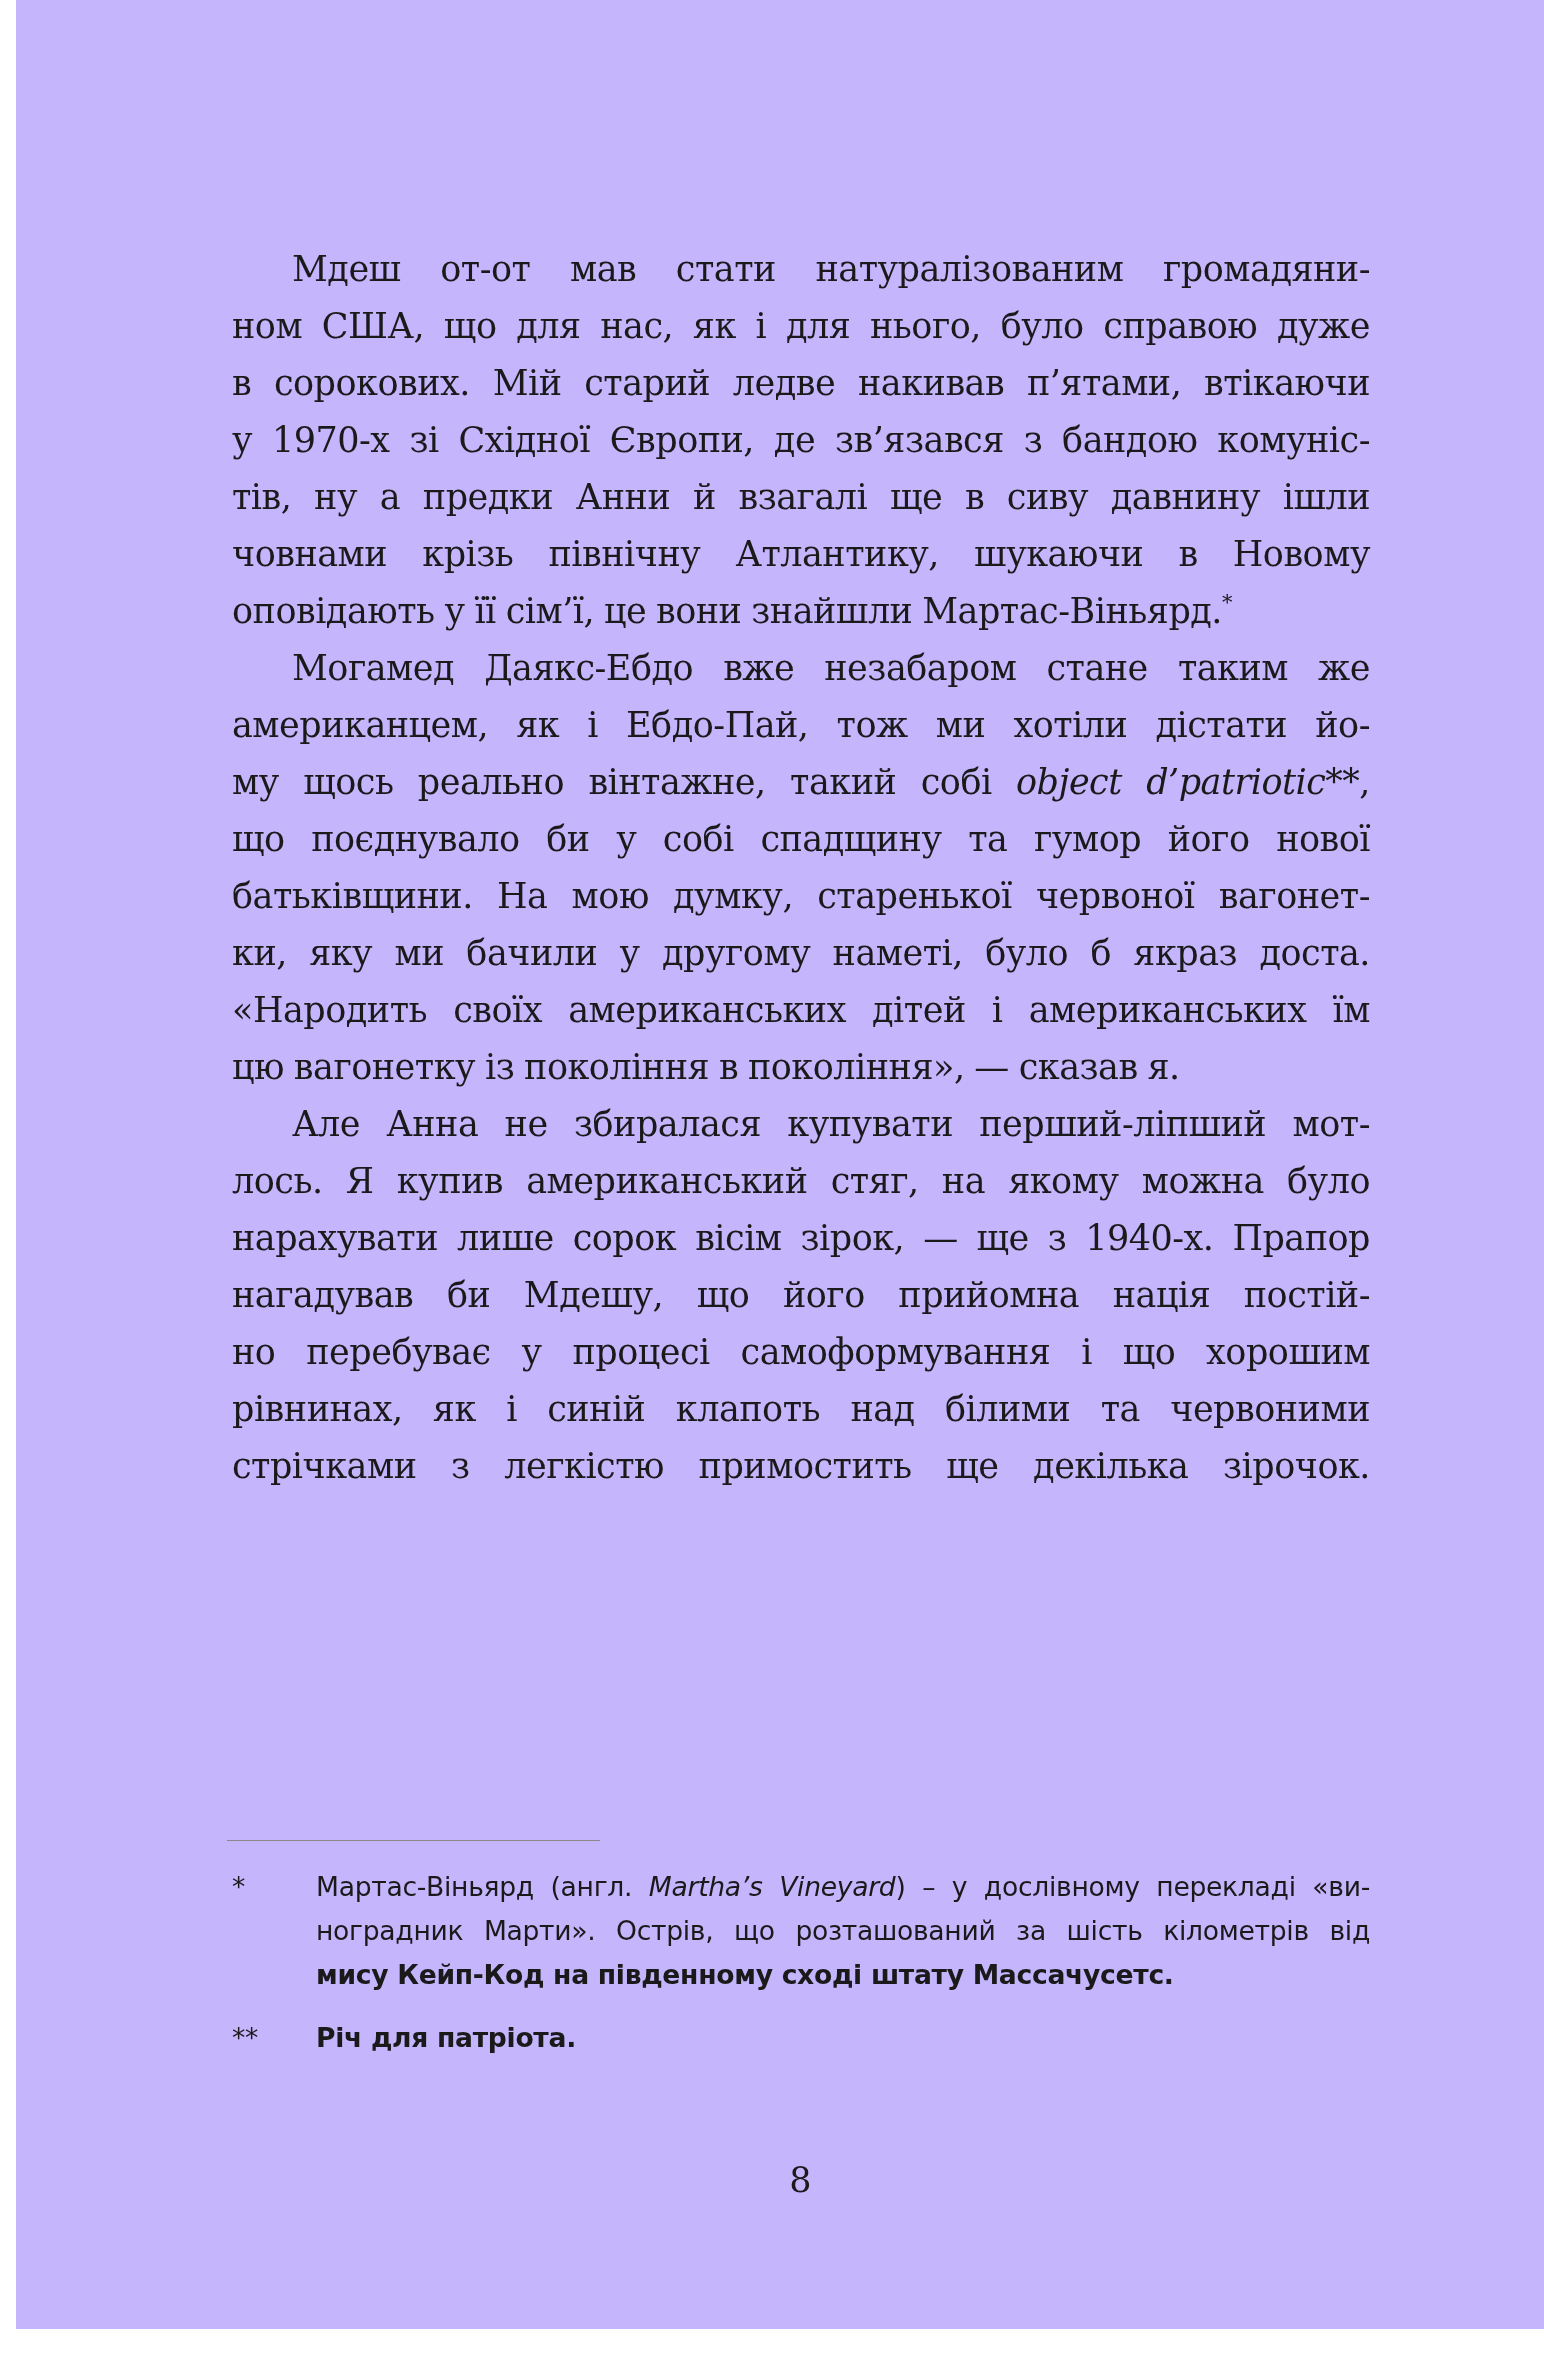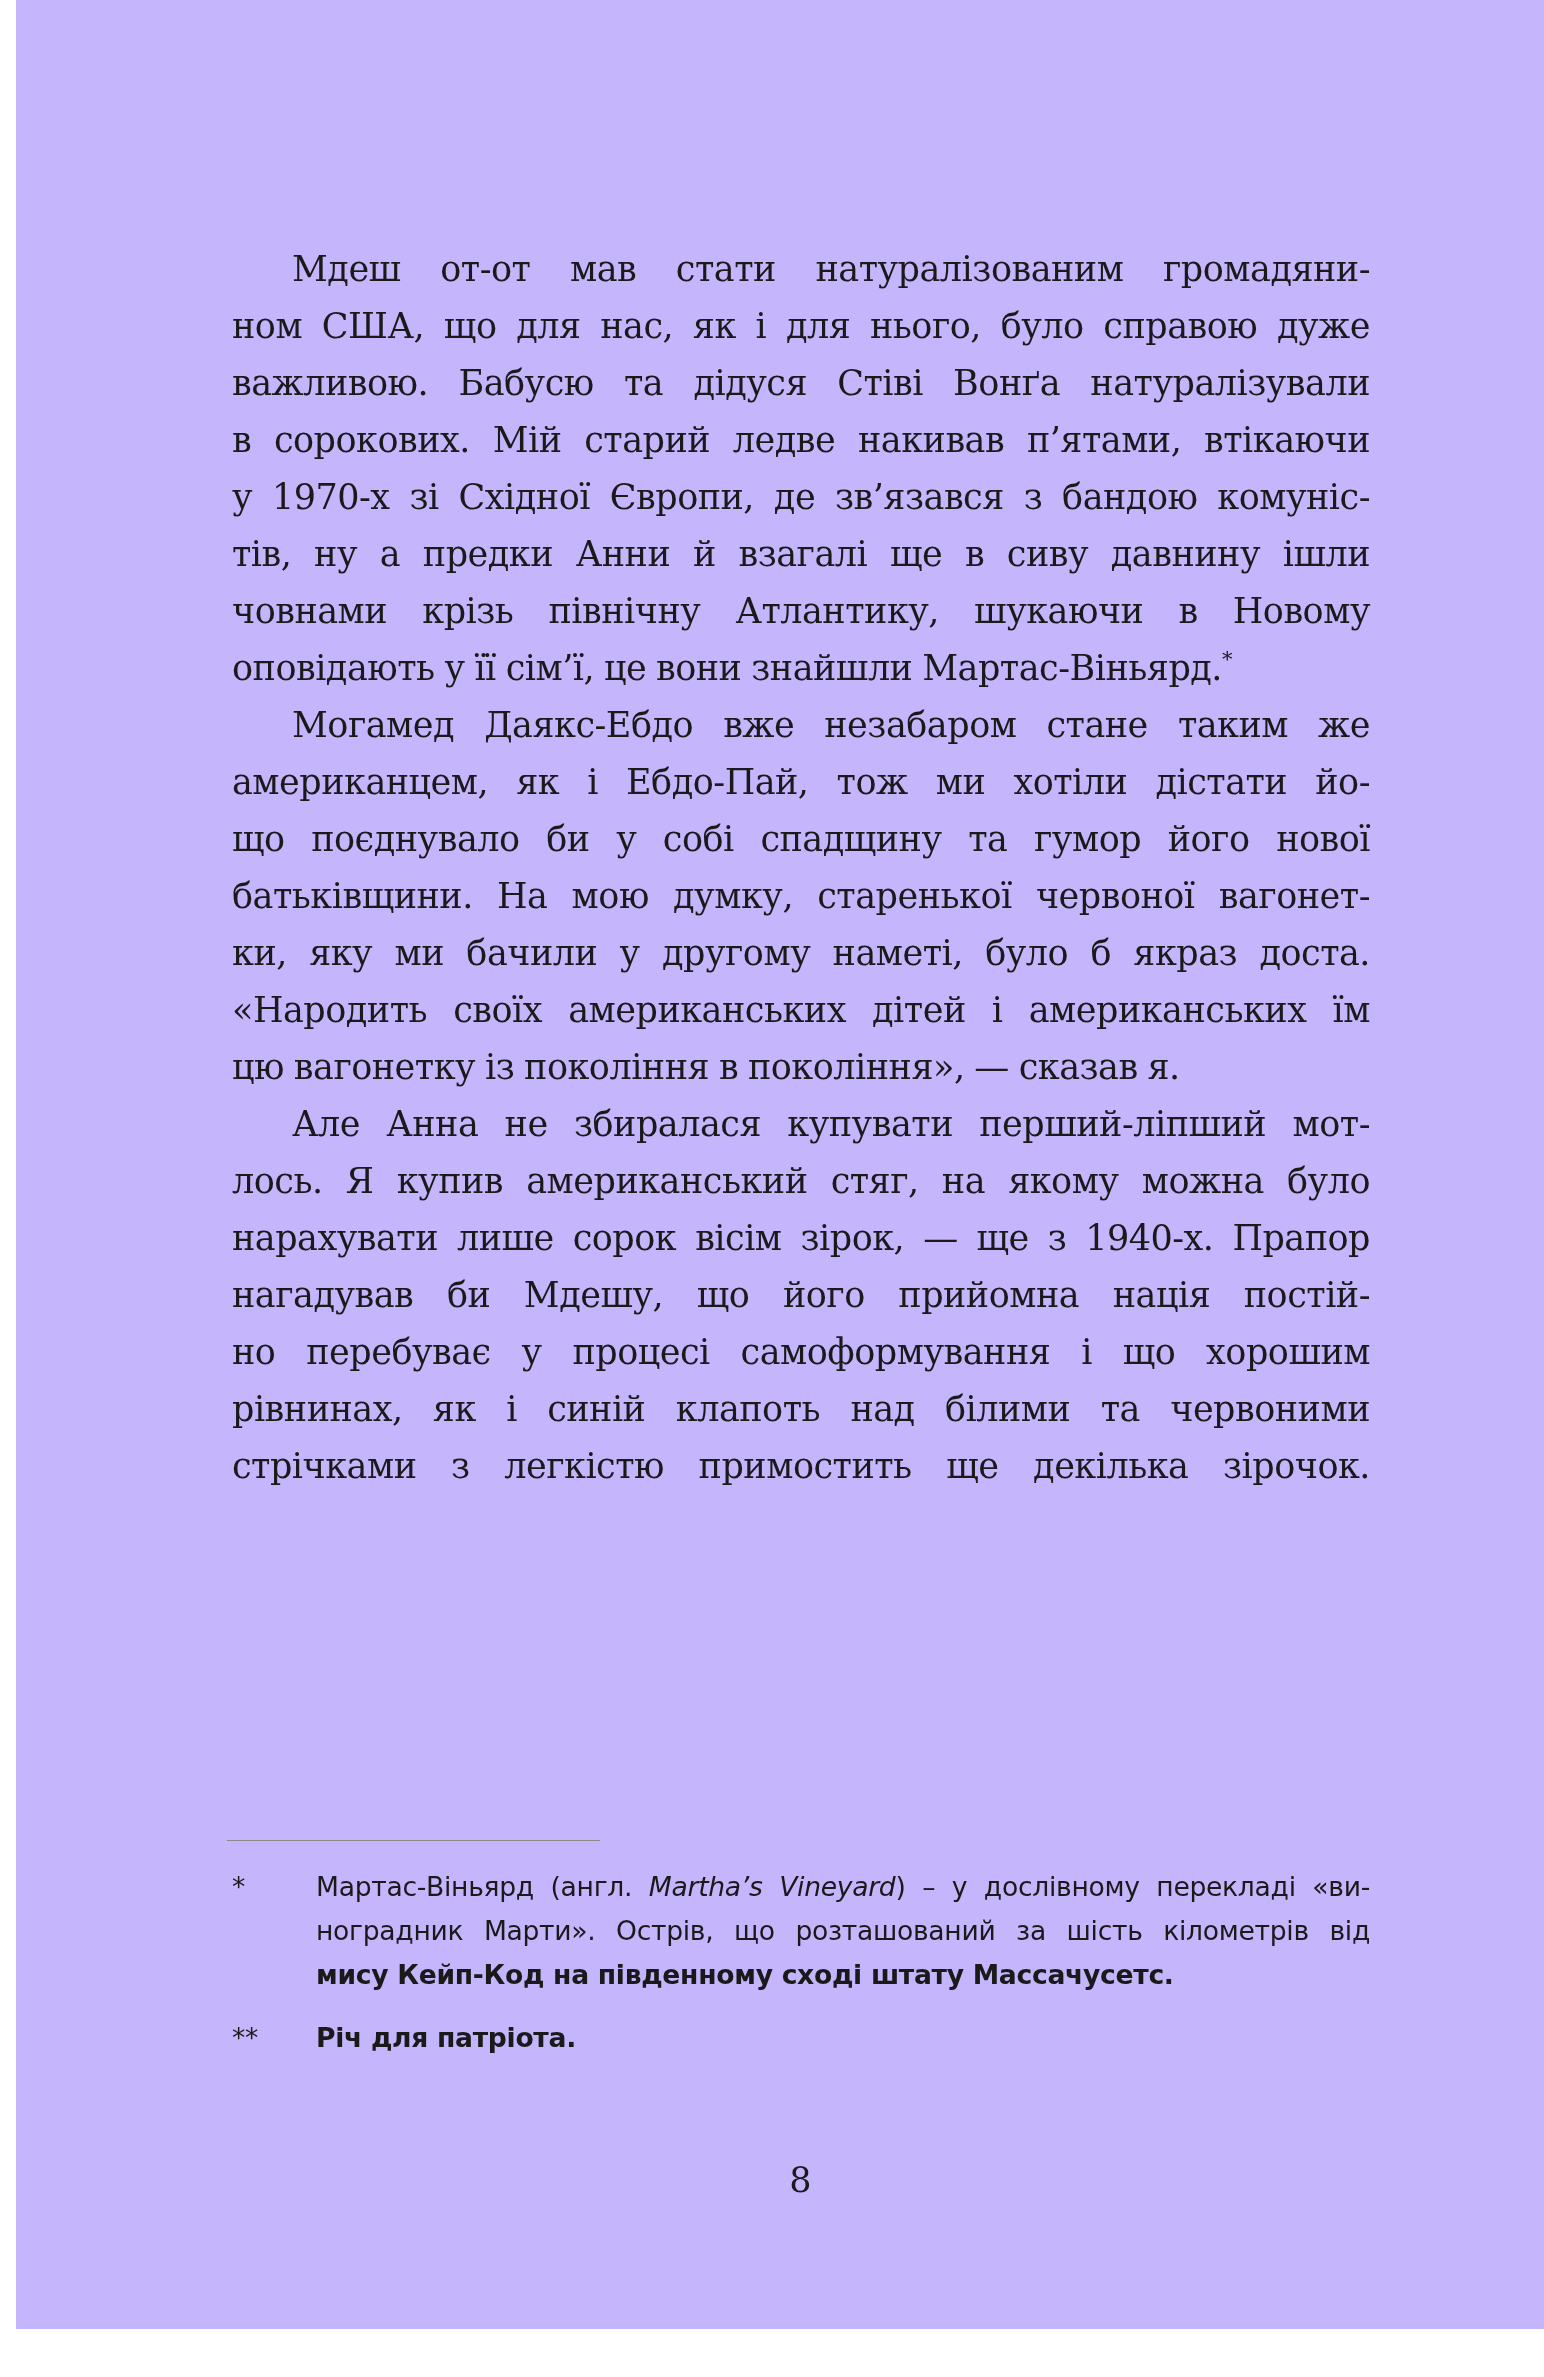--- a/index.html
+++ b/index.html
@@ -125,7 +125,6 @@
     <div>
       <span class="line indent">Мдеш от-от мав стати натуралізованим громадяни-</span>
       <span class="line">ном США, що для нас, як і для нього, було справою дуже</span>
-      <span class="line">важливою. Бабусю та дідуся Стіві Вонґа натуралізували</span>
       <span class="line">в сорокових. Мій старий ледве накивав п’ятами, втікаючи</span>
       <span class="line">у 1970-х зі Східної Європи, де зв’язався з бандою комуніс-</span>
       <span class="line">тів, ну а предки Анни й взагалі ще в сиву давнину ішли</span>

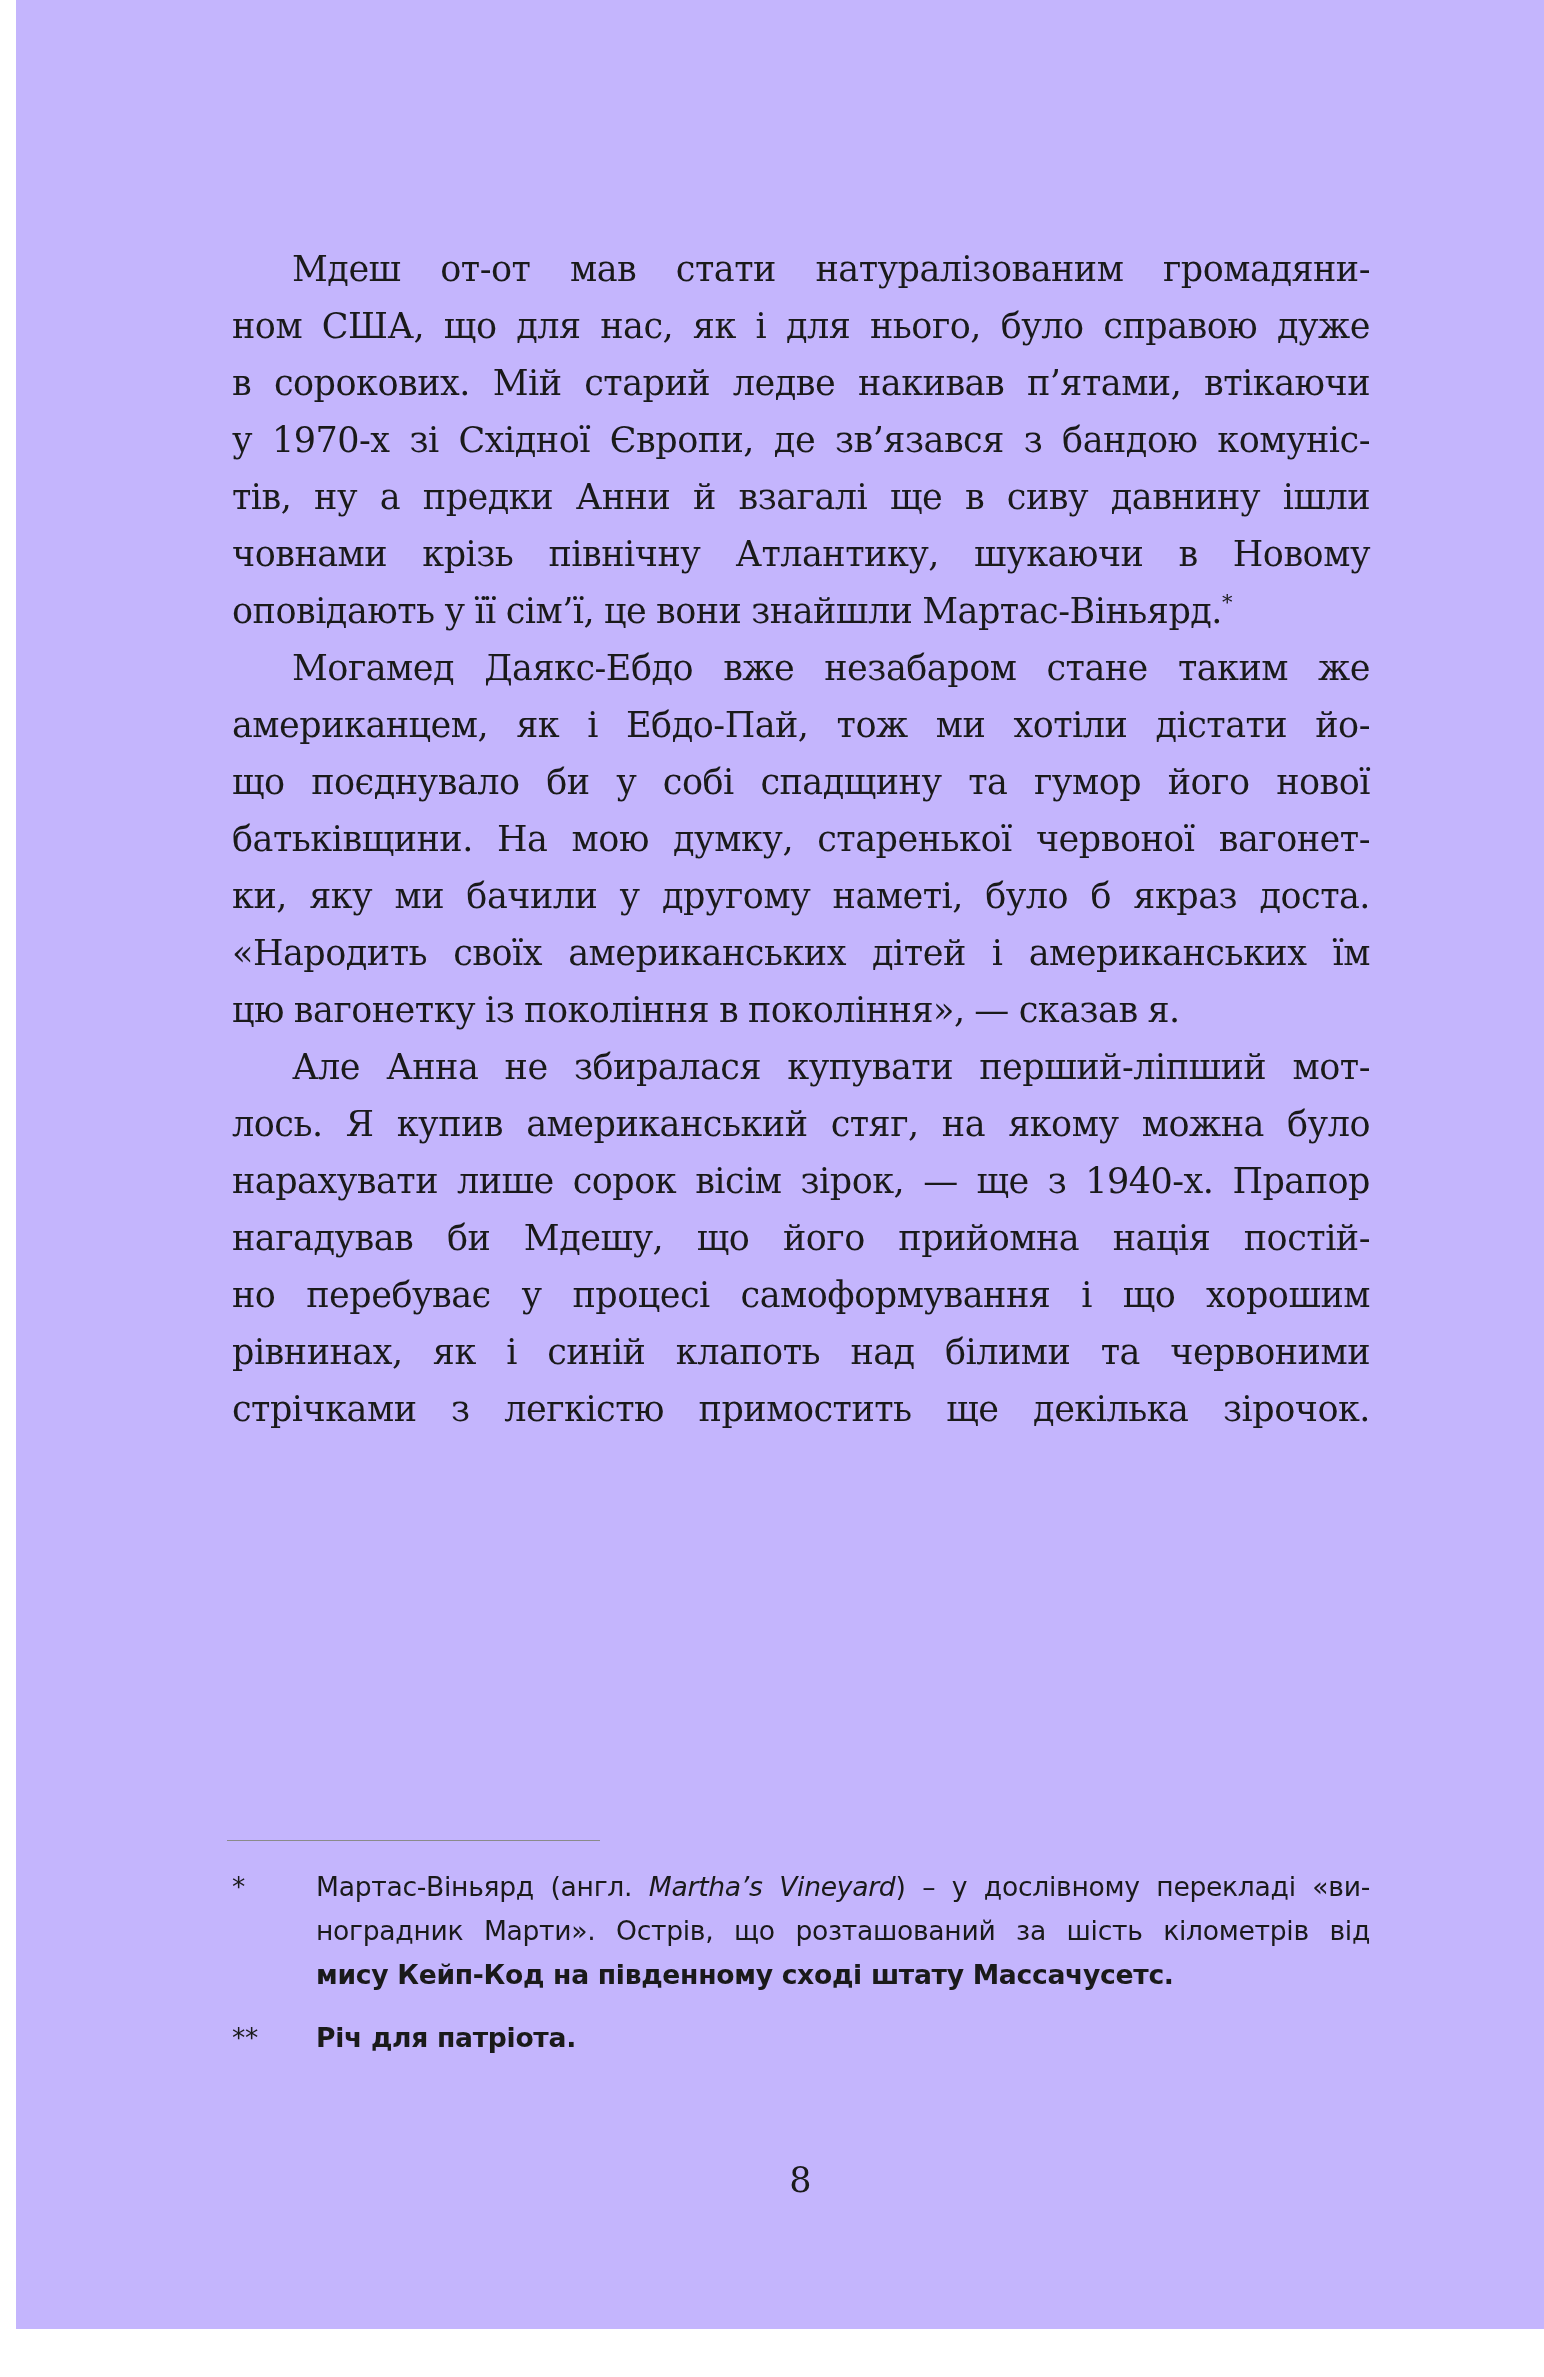--- a/index.html
+++ b/index.html
@@ -135,6 +135,7 @@
     <div>
       <span class="line indent">Могамед Даякс-Ебдо вже незабаром стане таким же</span>
       <span class="line">американцем, як і Ебдо-Пай, тож ми хотіли дістати йо-</span>
+      <span class="line"><span>му щось реально вінтажне, такий собі </span><span class="it">object d’patriotic</span><span class="it">**</span><span>,</span></span>
       <span class="line">що поєднувало би у собі спадщину та гумор його нової</span>
       <span class="line">батьківщини. На мою думку, старенької червоної вагонет-</span>
       <span class="line">ки, яку ми бачили у другому наметі, було б якраз доста.</span>

